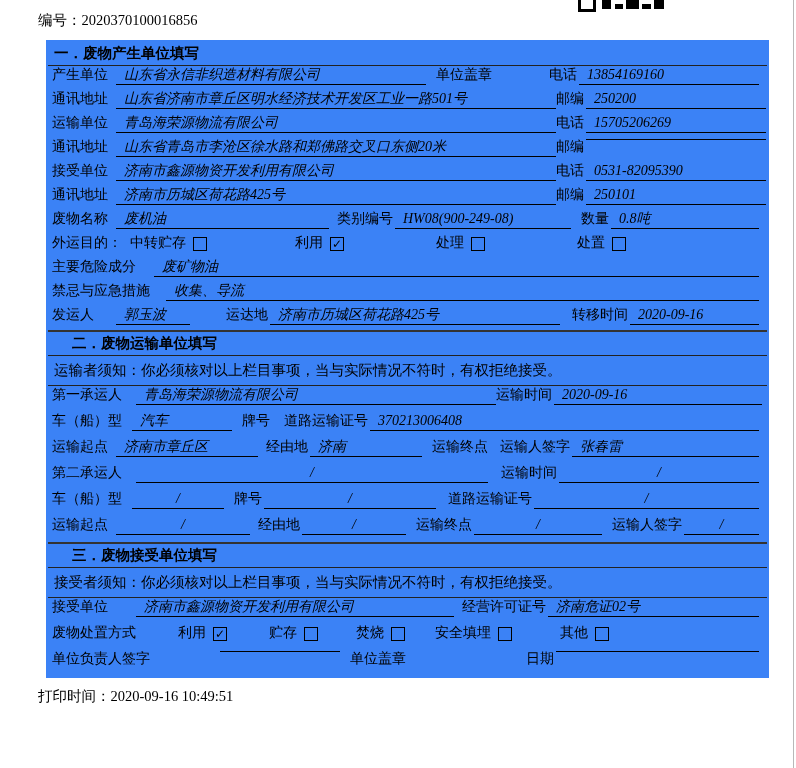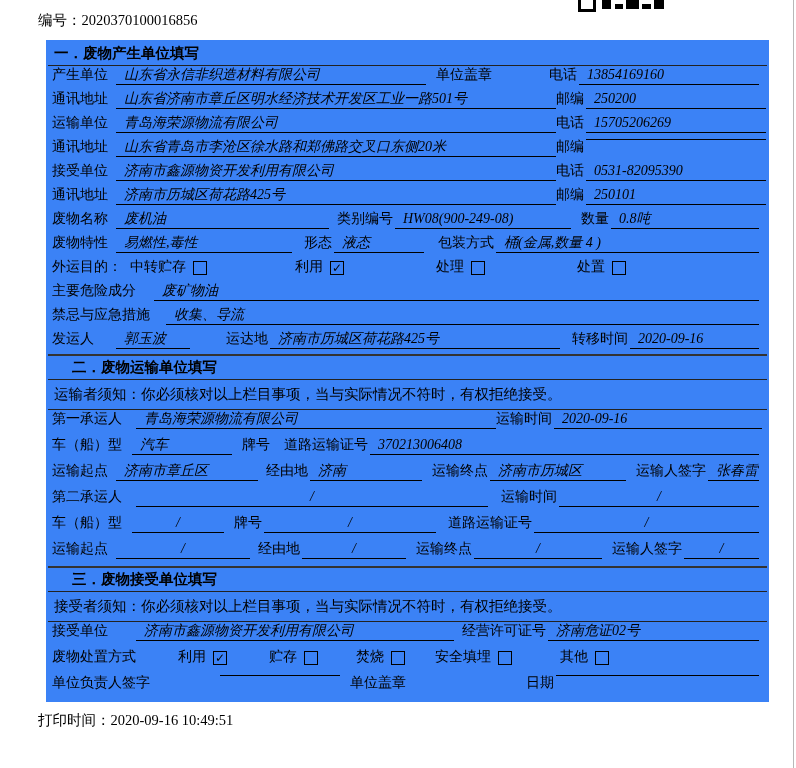--- a/index.html
+++ b/index.html
@@ -134,14 +134,6 @@
     <span class="ul fx">0.8吨</span>
   </div>
 
-  <div class="row">
-    <span class="lb w62">废物特性</span>
-    <span class="ul" style="width:168px">易燃性,毒性</span>
-    <span class="lb" style="margin-left:12px">形态</span>
-    <span class="ul" style="width:82px">液态</span>
-    <span class="lb" style="margin-left:14px">包装方式</span>
-    <span class="ul fx">桶(金属,数量 4 )</span>
-  </div>
 
   <div class="row">
     <span class="lb">外运目的：</span>

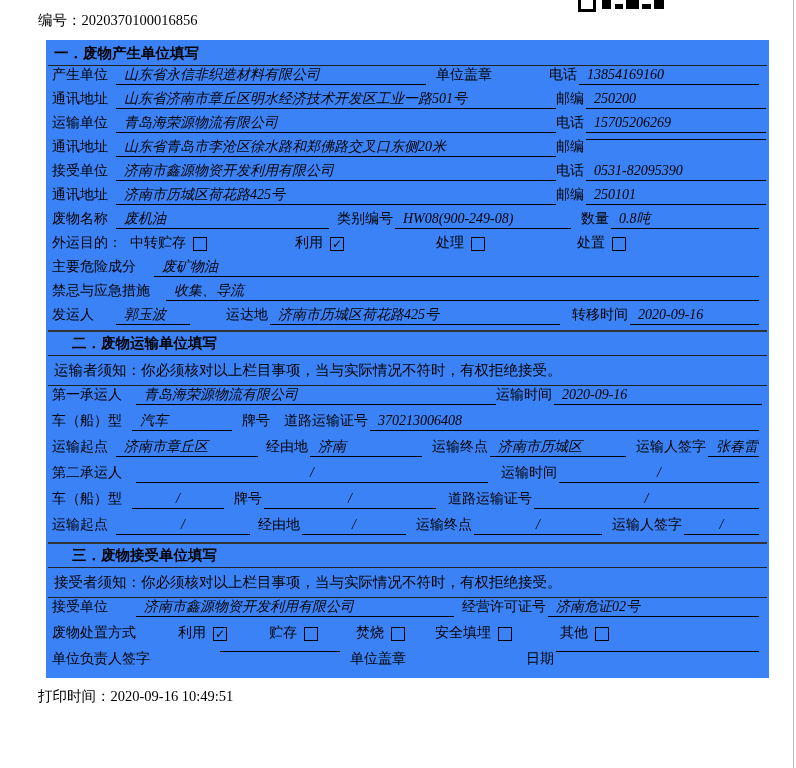--- a/index.html
+++ b/index.html
@@ -208,7 +208,6 @@
     <span class="lb" style="margin-left:8px">经由地</span>
     <span class="ul" style="width:104px">济南</span>
     <span class="lb" style="margin-left:10px">运输终点</span>
-    <span class="ul" style="width:128px">济南市历城区</span>
     <span class="lb" style="margin-left:10px">运输人签字</span>
     <span class="ul fx">张春雷</span>
   </div>

